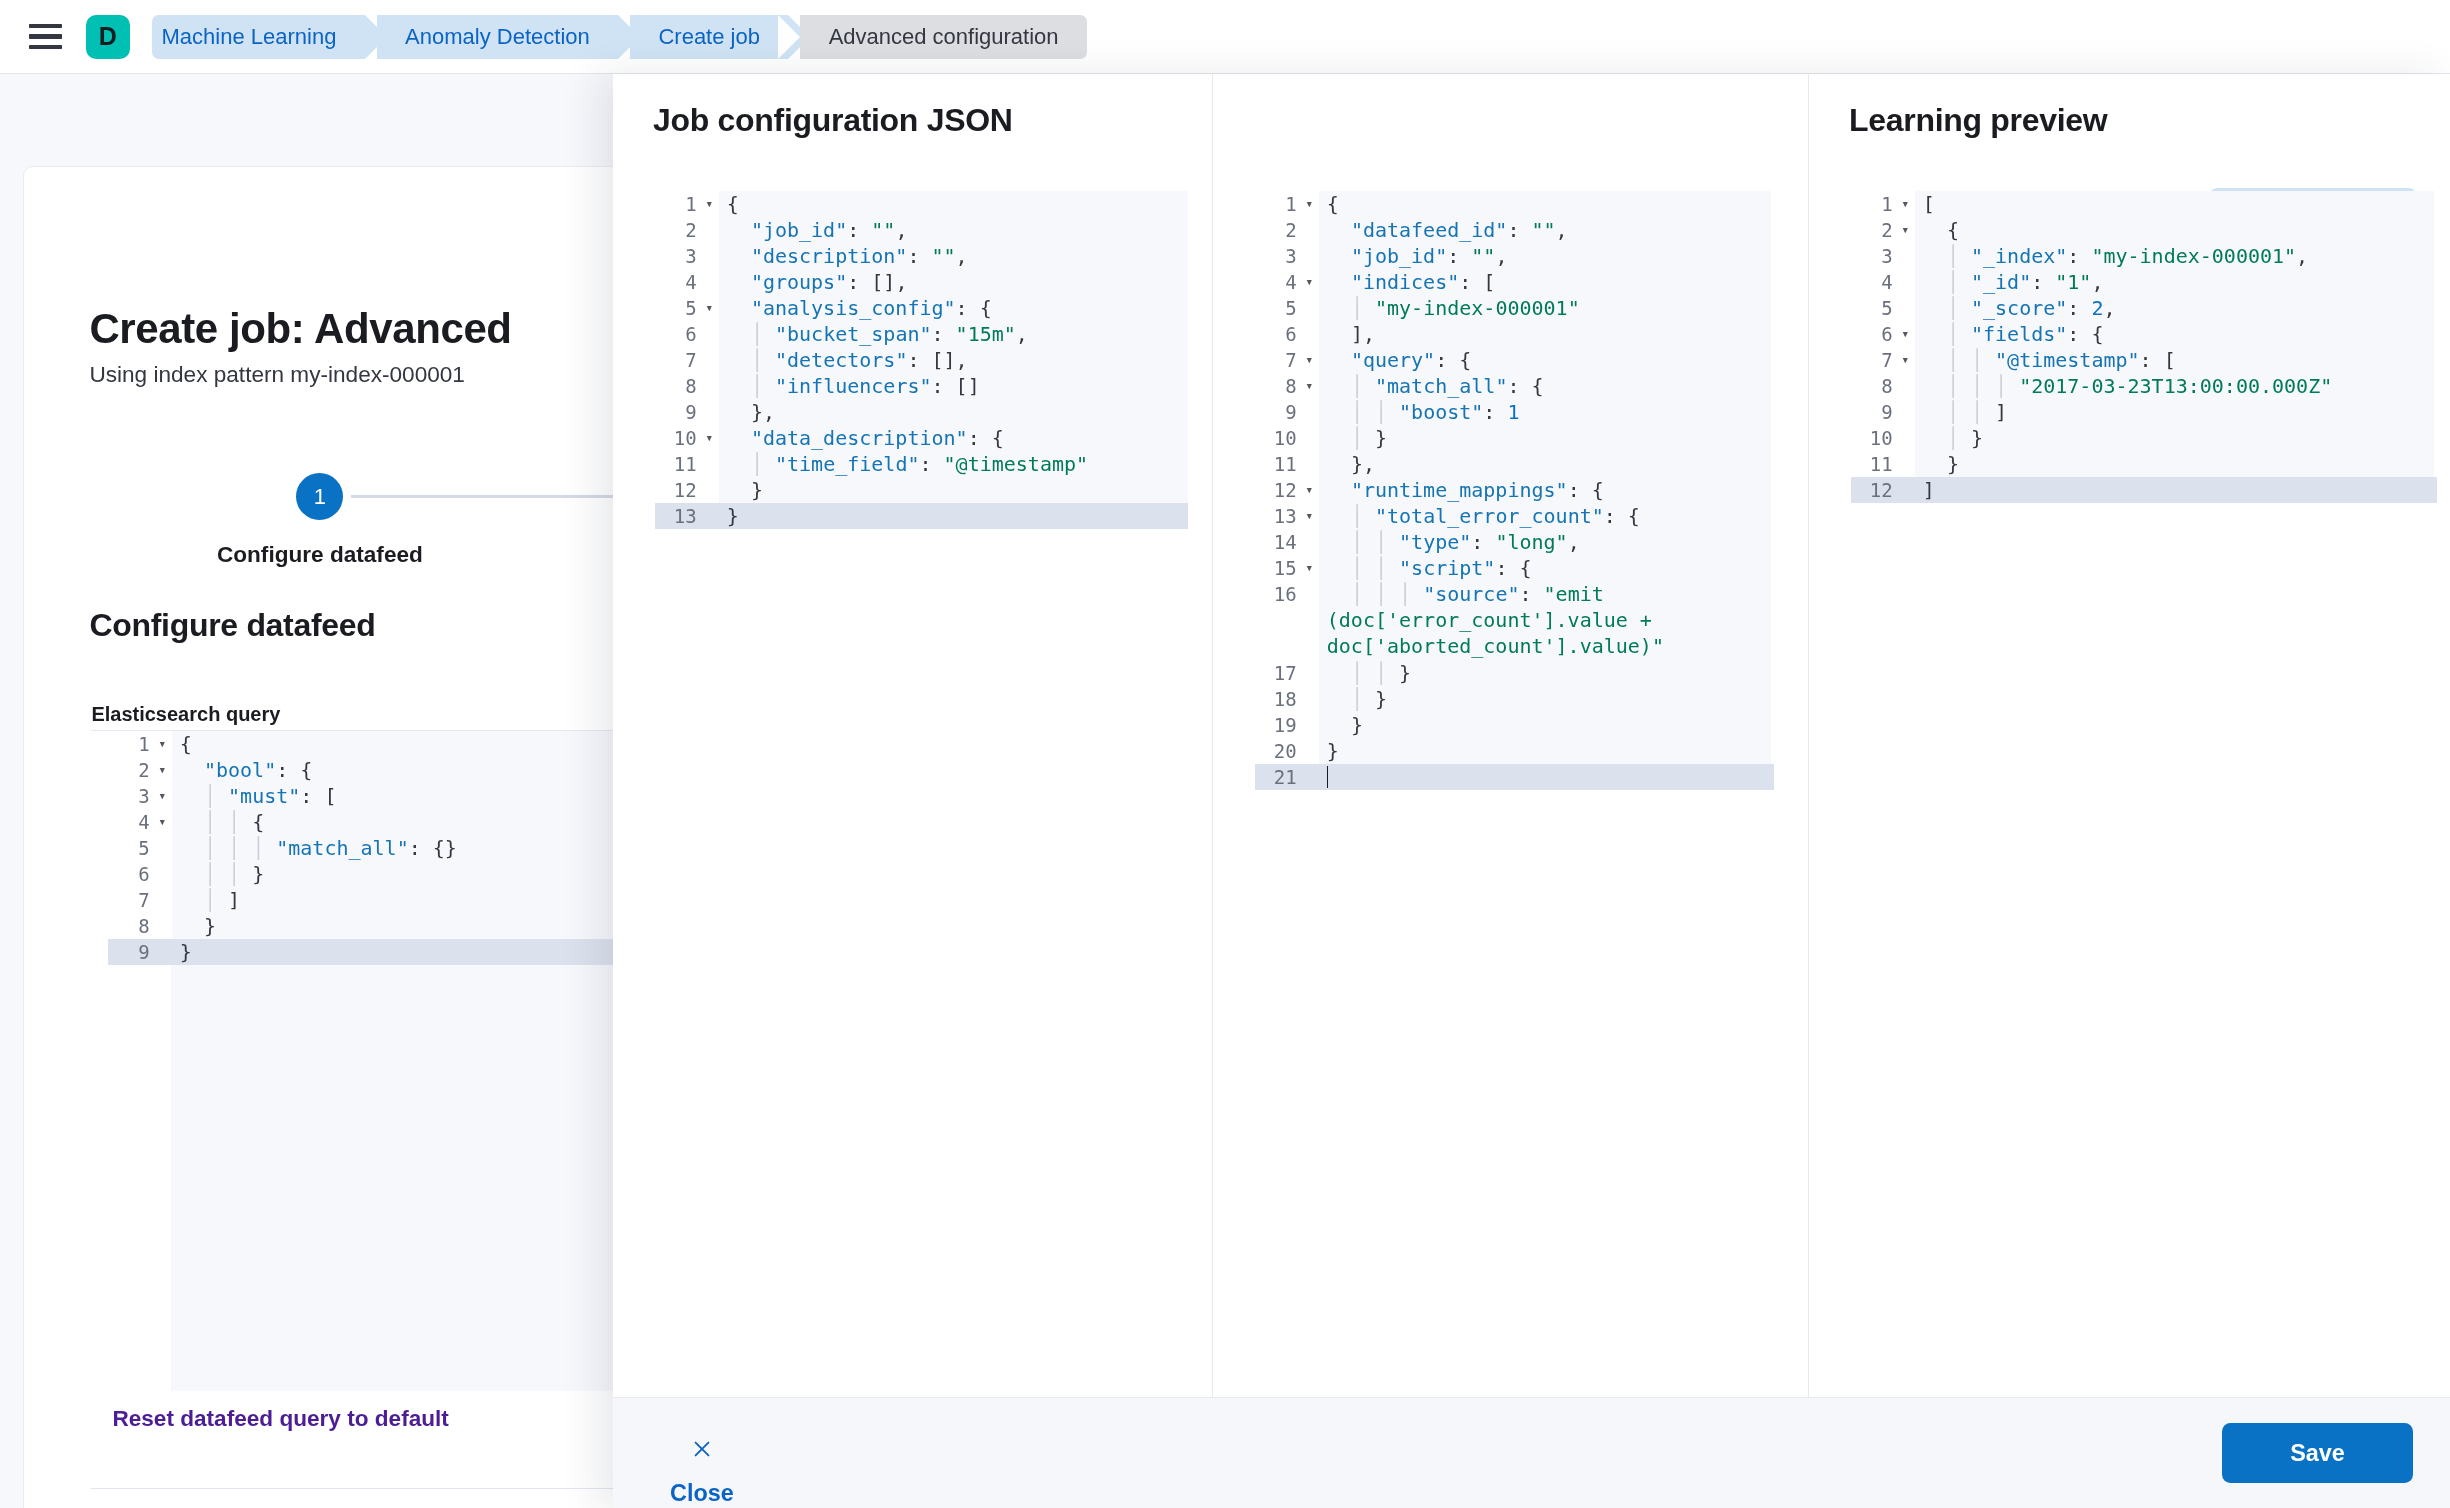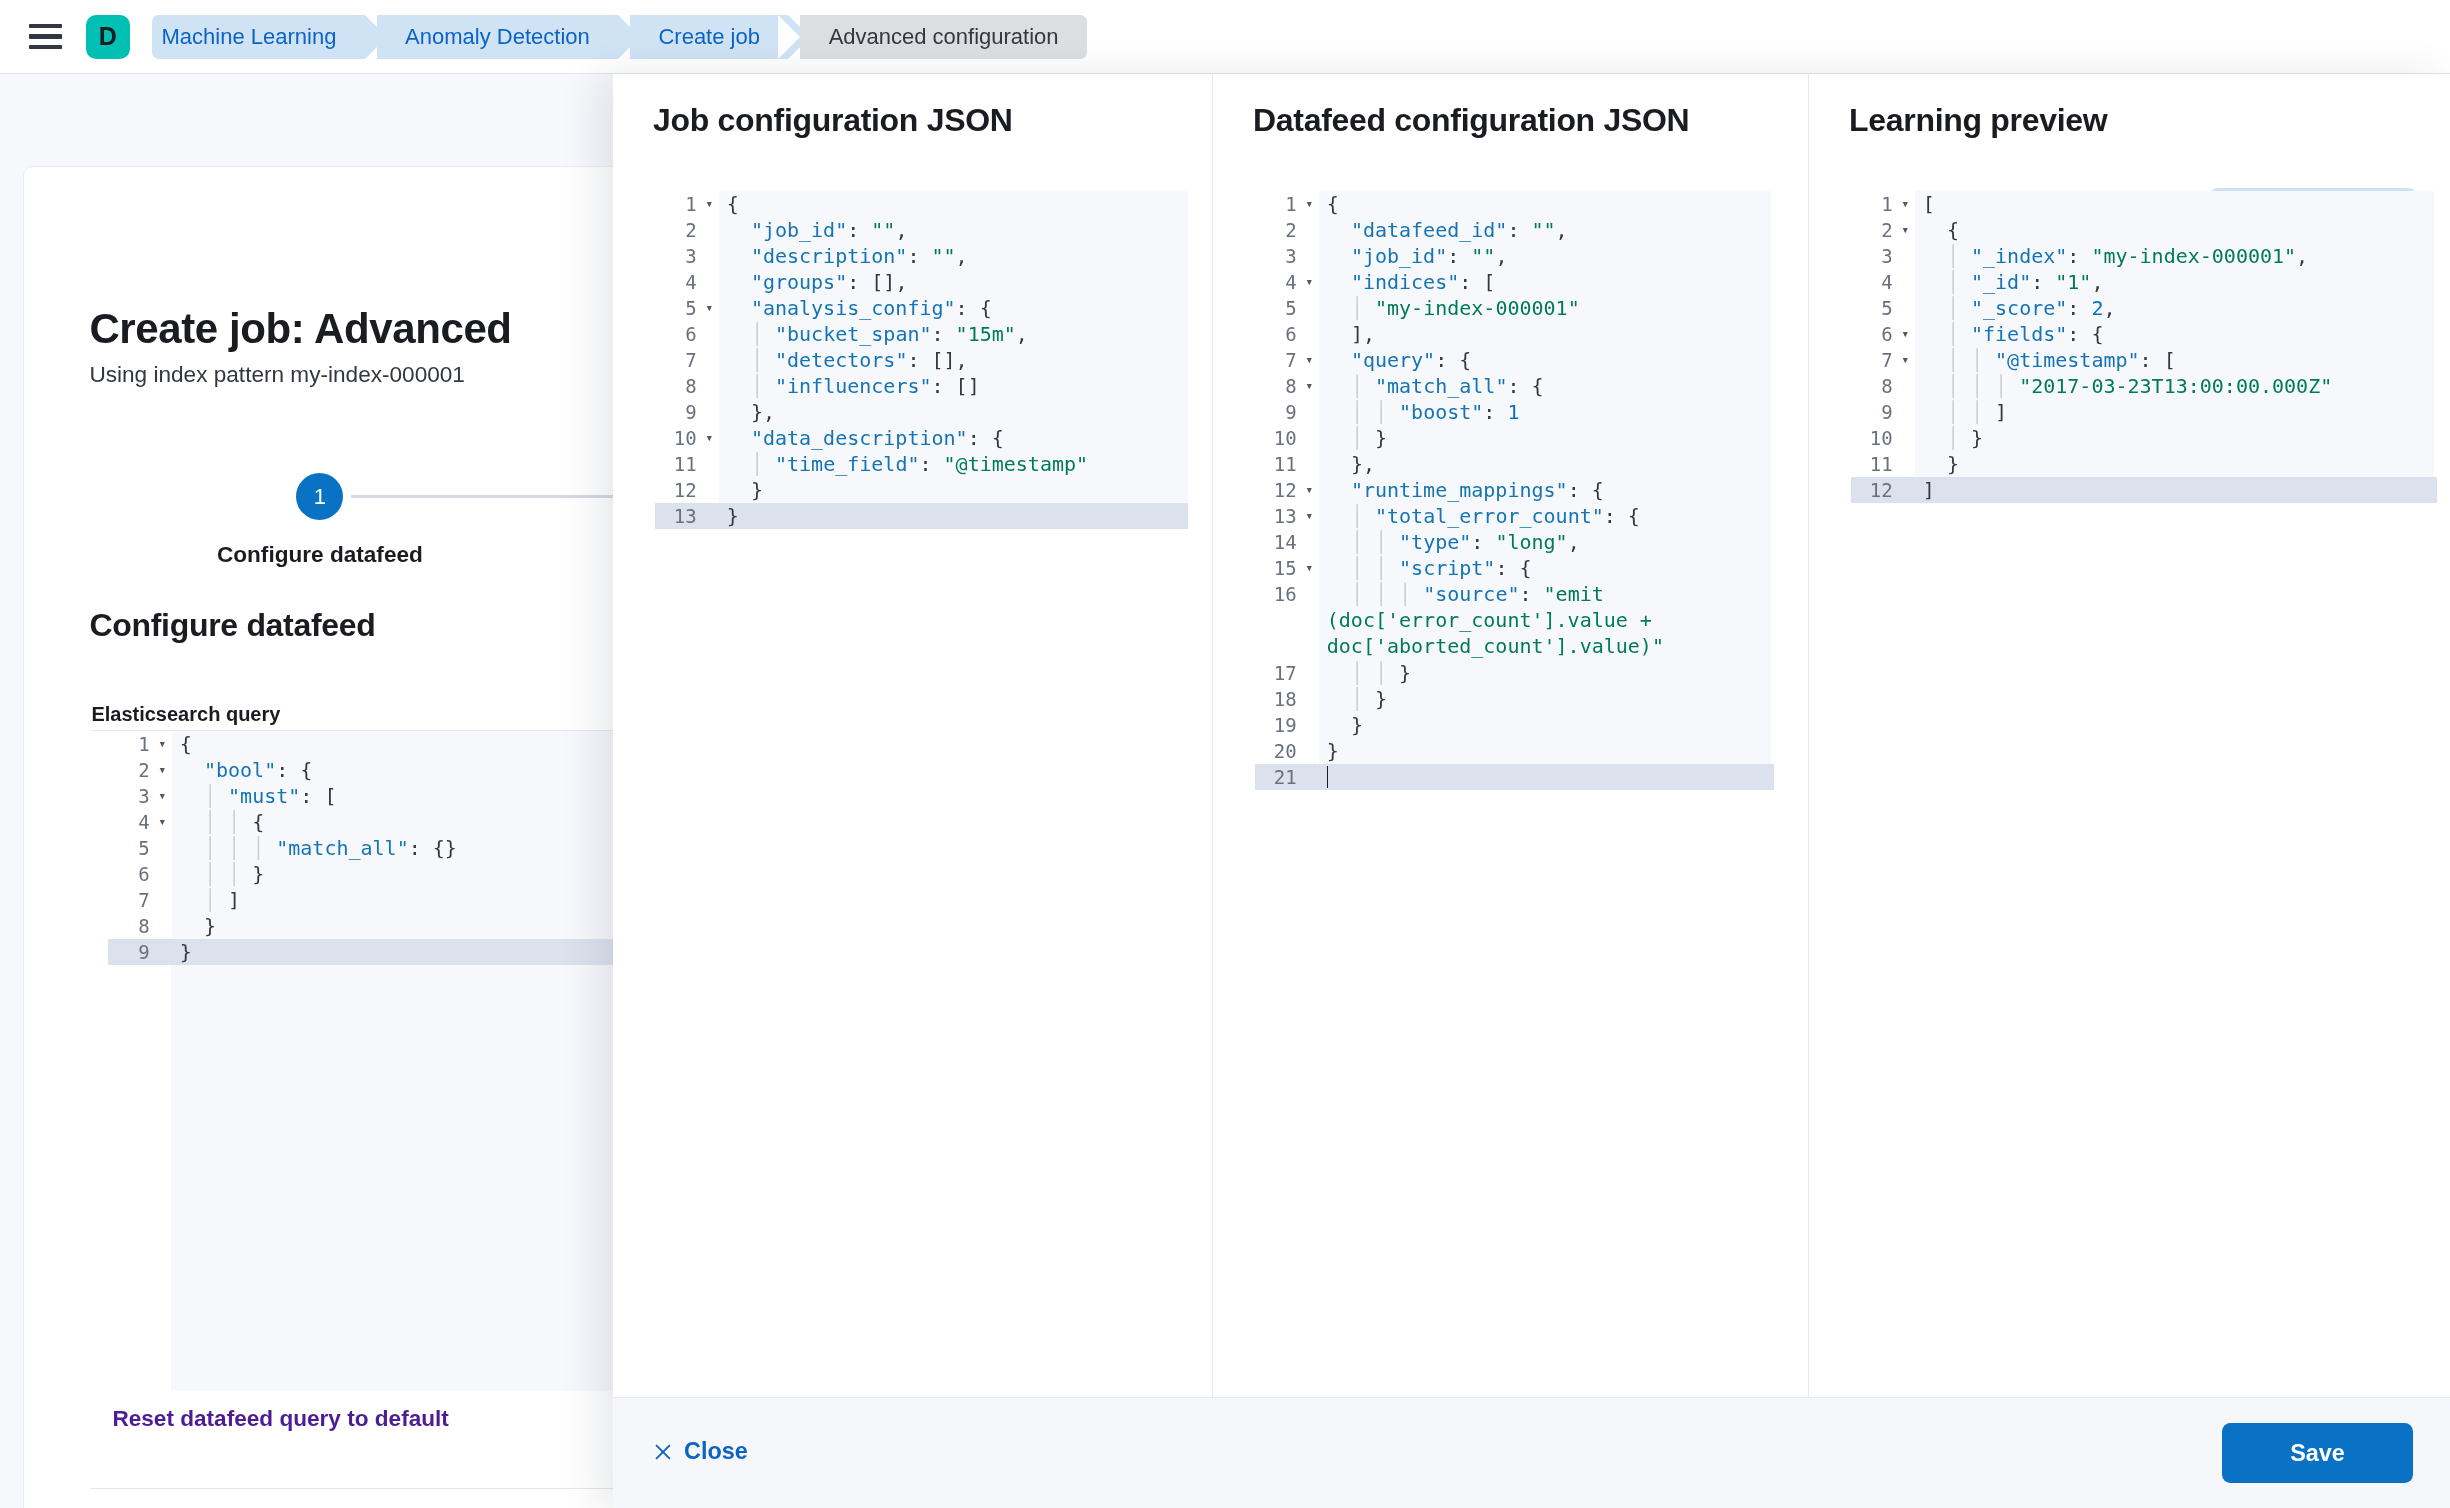--- a/index.html
+++ b/index.html
@@ -285,7 +285,6 @@
     </div>
 
     <div class="col c2">
-      <div class="col-head">Datafeed configuration JSON</div>
       <div class="editor" id="ed-datafeed" style="top:117px;width:519px;">
           <div class="ed-code-bg" style="left: 64px; width: 452px; height: 607px;"></div>
           <div class="ed-line"><div class="ed-gutter">1</div><div class="ed-fold">▾</div><div class="ed-text" style="width: 435px;"><span class="tok-pun">{</span></div></div>

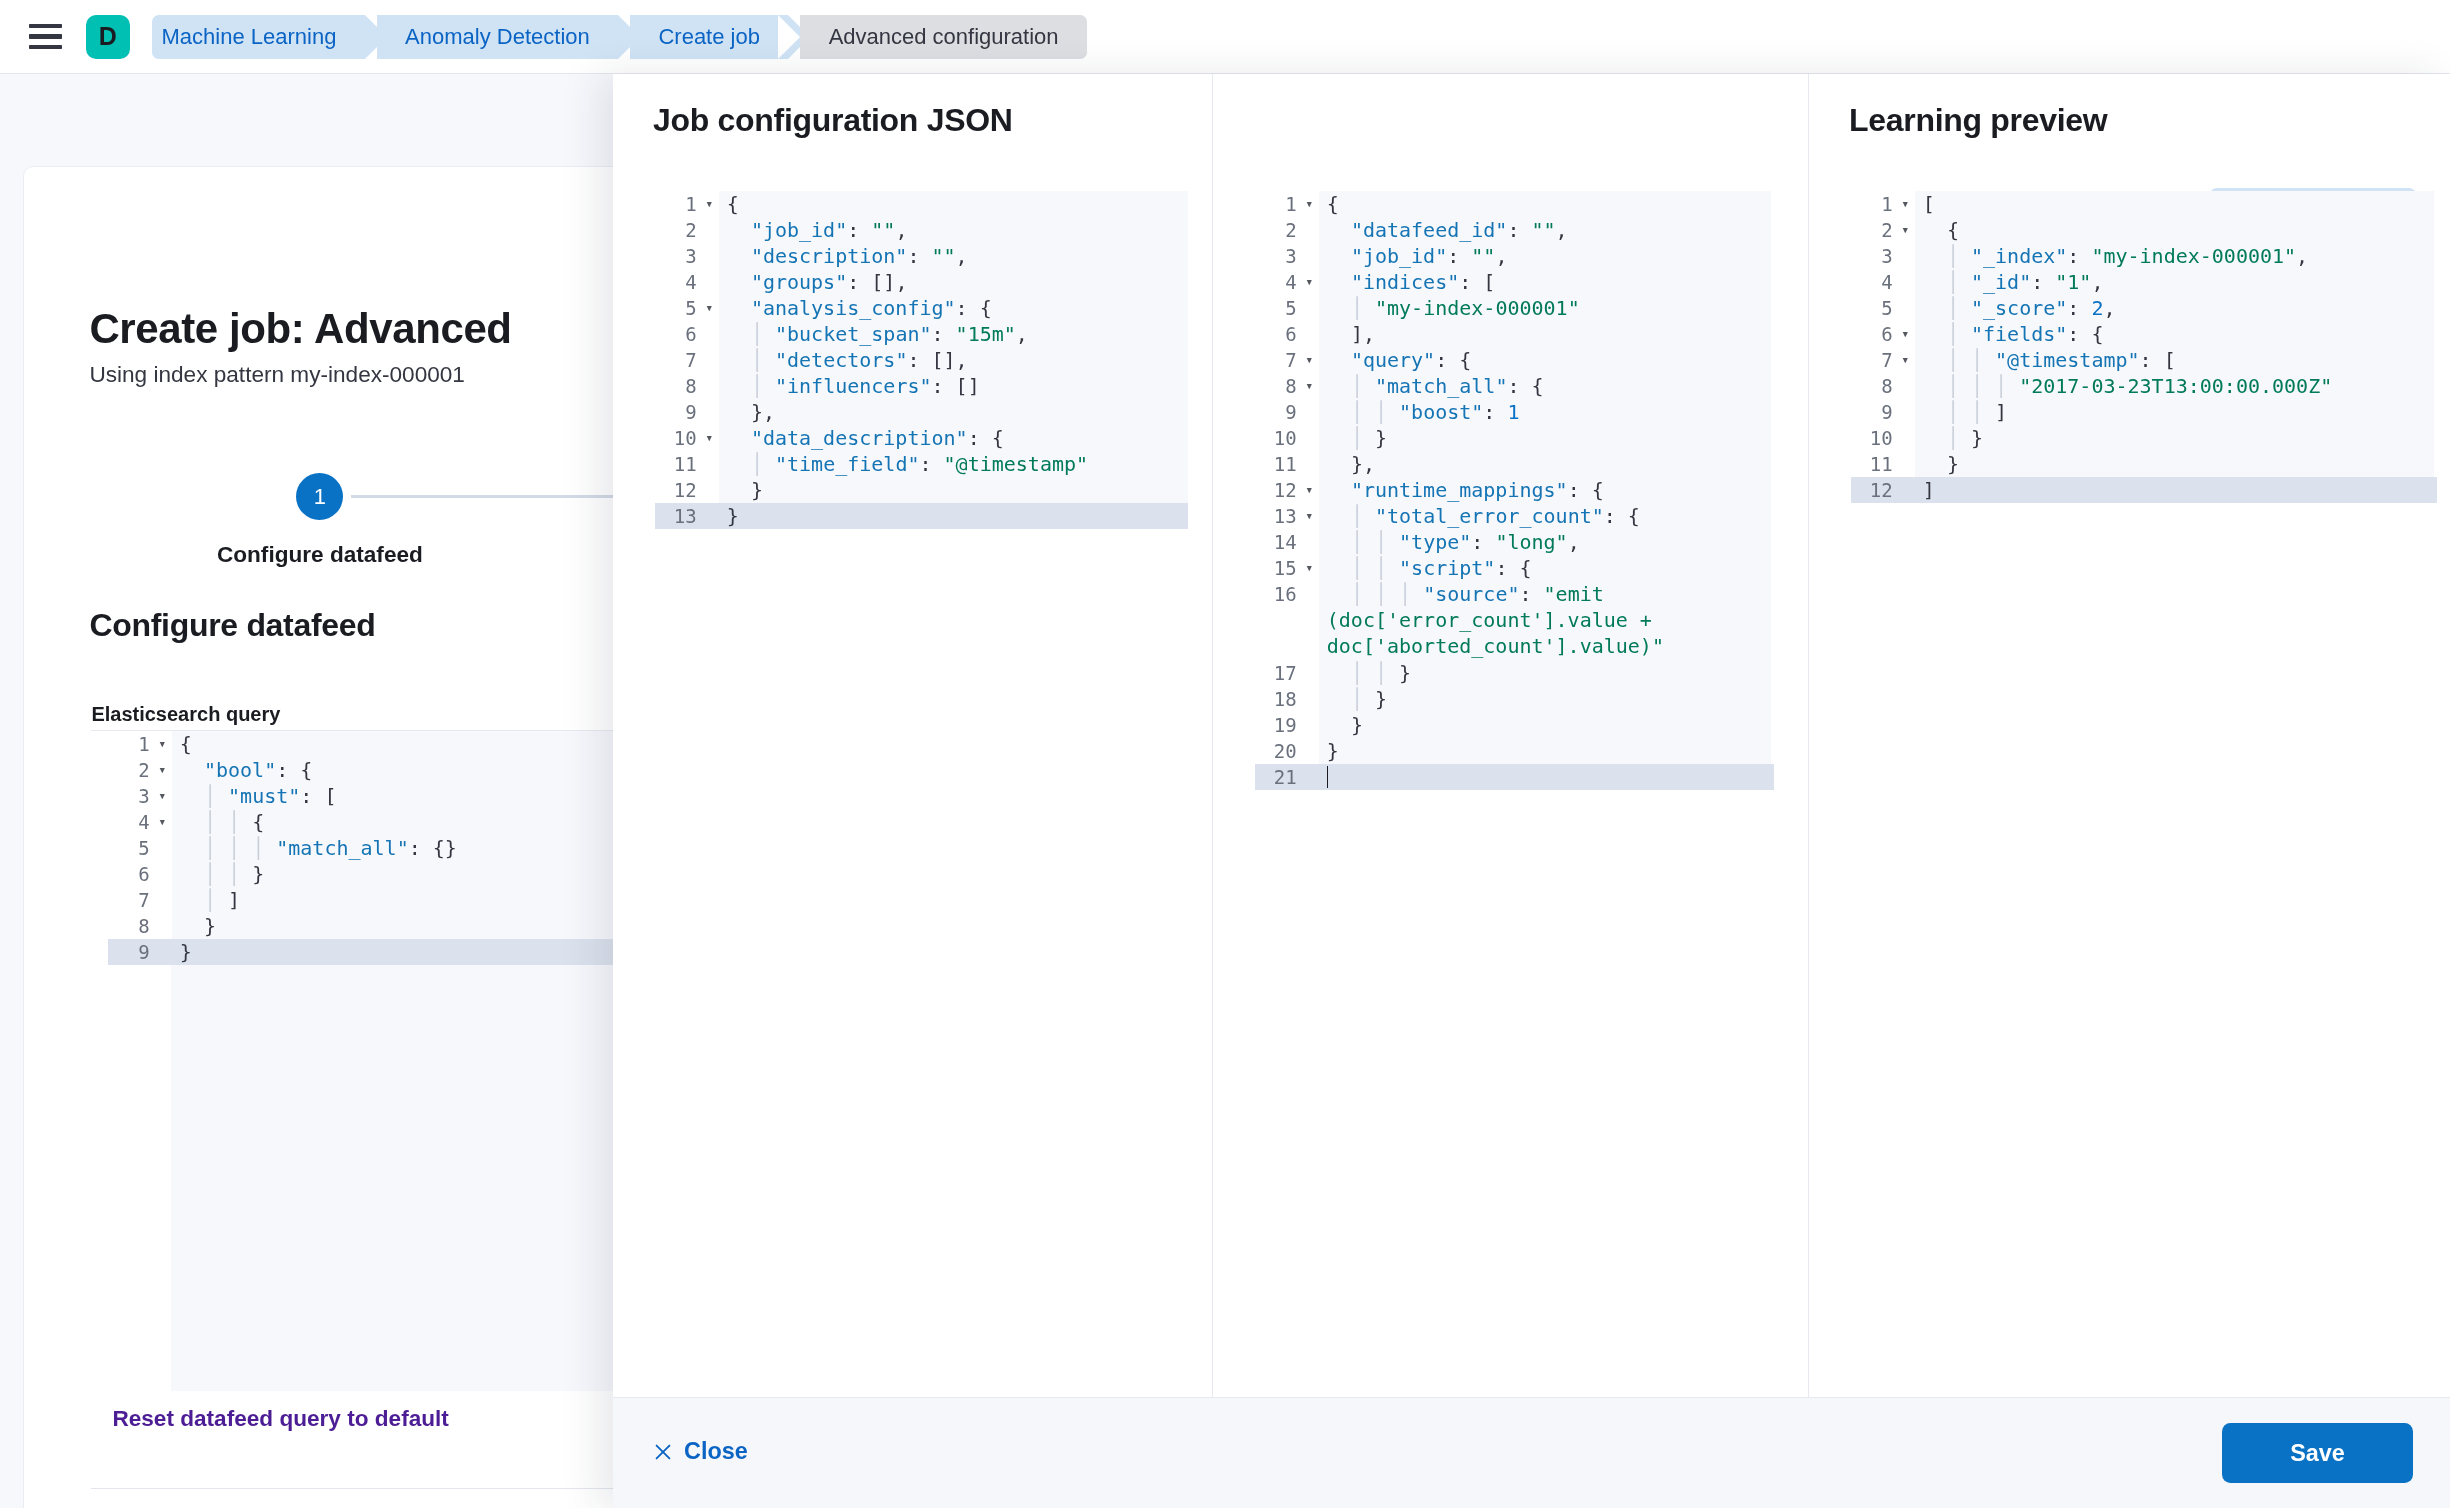--- a/index.html
+++ b/index.html
@@ -195,9 +195,9 @@
     background: #f5f7fa; border-top: 0.8px solid #e6e9f0;
   }
   #close-btn {
-    position: absolute; left: 39px; top: 40px;
-    display: flex; align-items: center; gap: 10px;
-    font-size: 23.4px; font-weight: 700; color: #0b64c4; cursor: pointer;
+    position: absolute; left: 57px; top: 40px;
+    display: flex; align-items: center; gap: 20px;
+    font-size: 23.4px; font-weight: 700; color: #0b64c4; cursor: pointer; flex-direction: column;
   }
   .close-ico { width: 22px; height: 22px; display: block; }
   #save-btn {

